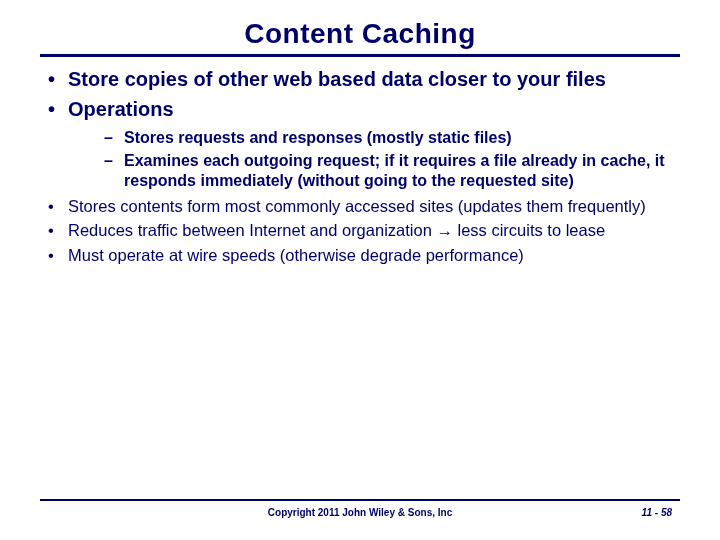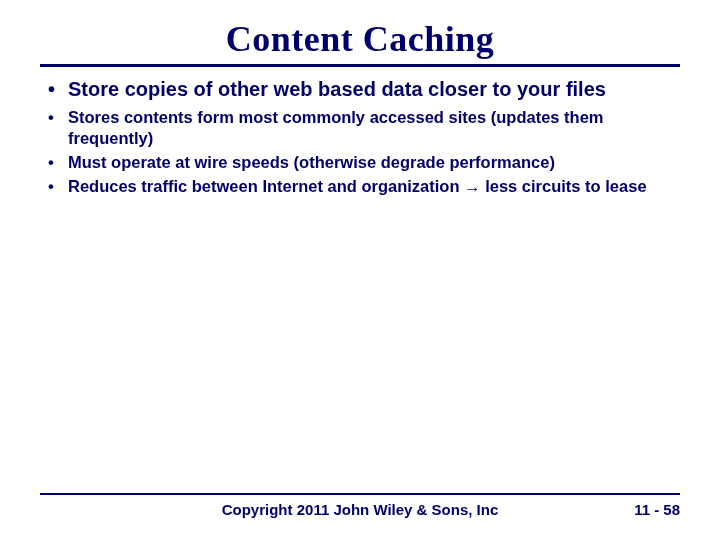--- a/index.html
+++ b/index.html
@@ -20,8 +20,8 @@
   .title {
     text-align: center;
     font-weight: 900;
-    font-size: 36px;
-    font-family: Liberation Serif, serif;
+    font-size: 28px;
+    font-family: Liberation Sans, sans-serif;
     letter-spacing: 0.5px;
   }
   .title-rule {

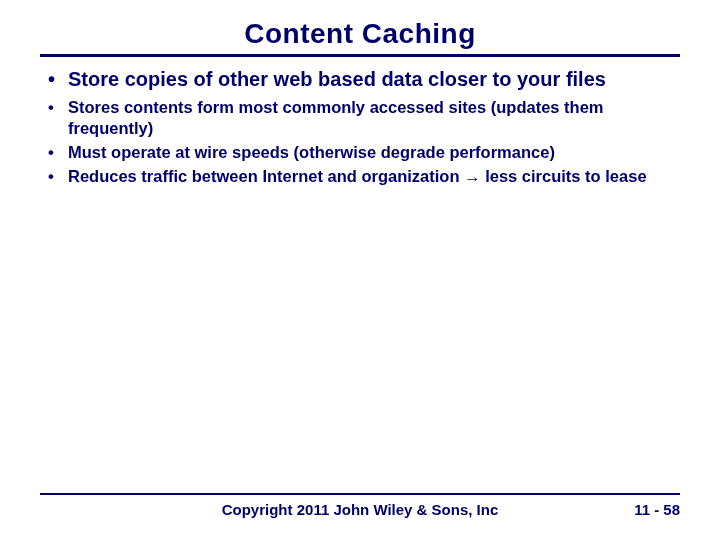--- a/index.html
+++ b/index.html
@@ -114,6 +114,13 @@
     <li>
       <span>Store copies of other web based data closer to your files</span>
     </li>
+    <li>
+      <span>Operations</span>
+      <ul class="lvl2">
+        <li>Stores requests and responses (mostly static files)</li>
+        <li>Examines each outgoing request; if it requires a file already in cache, it responds immediately (without going to the requested site)</li>
+      </ul>
+    </li>
   </ul>
 
   <ul class="lvl1b">

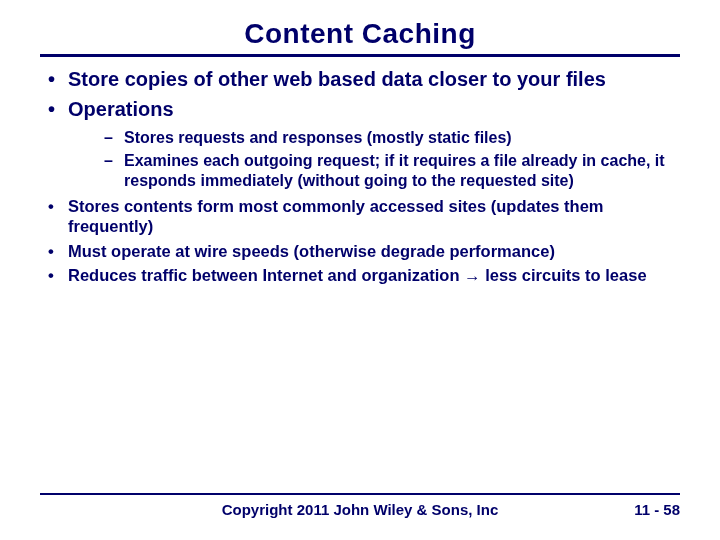--- a/index.html
+++ b/index.html
@@ -67,7 +67,7 @@
     position: relative;
     padding-left: 28px;
     font-size: 16.5px;
-    font-weight: 700;
+    font-weight: 400;
     line-height: 1.22;
     margin-bottom: 4px;
   }

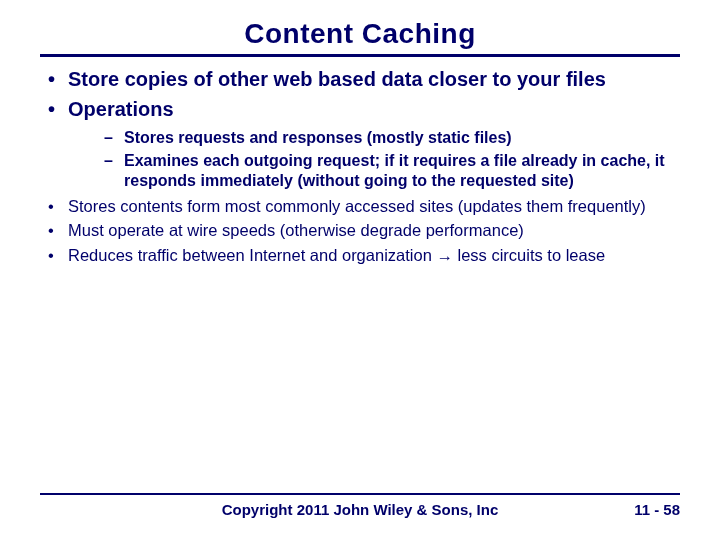--- a/index.html
+++ b/index.html
@@ -125,8 +125,8 @@
 
   <ul class="lvl1b">
     <li>Stores contents form most commonly accessed sites (updates them frequently)</li>
+    <li>Reduces traffic between Internet and organization → less circuits to lease</li>
     <li>Must operate at wire speeds (otherwise degrade performance)</li>
-    <li>Reduces traffic between Internet and organization → less circuits to lease</li>
   </ul>
 
   <div class="footer">

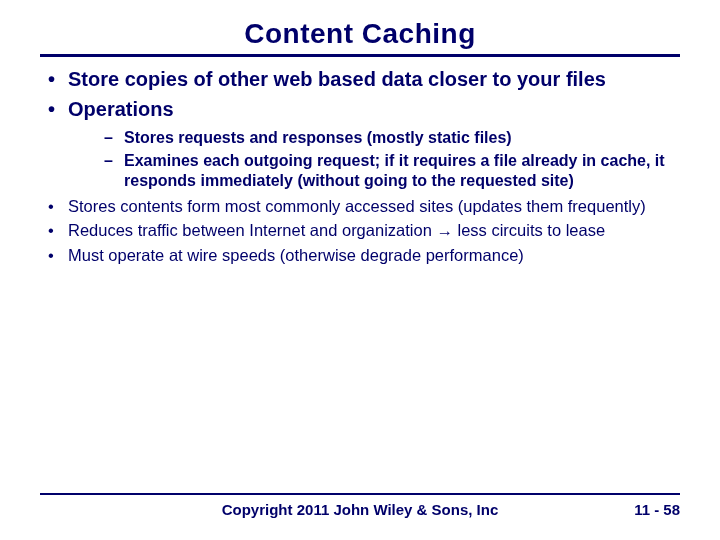--- a/index.html
+++ b/index.html
@@ -94,7 +94,7 @@
     justify-content: center;
     align-items: center;
     position: relative;
-    font-size: 15px;
+    font-size: 10px;
     font-weight: 700;
   }
   .footer-right {

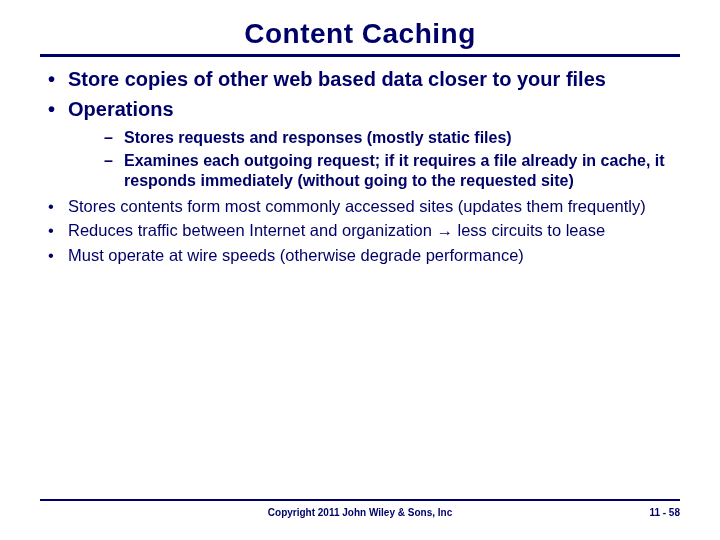--- a/index.html
+++ b/index.html
@@ -99,7 +99,8 @@
   }
   .footer-right {
     position: absolute;
-    right: 0;
+    right: 8px;
+    font-style: italic;
   }
 </style>
 </head>

